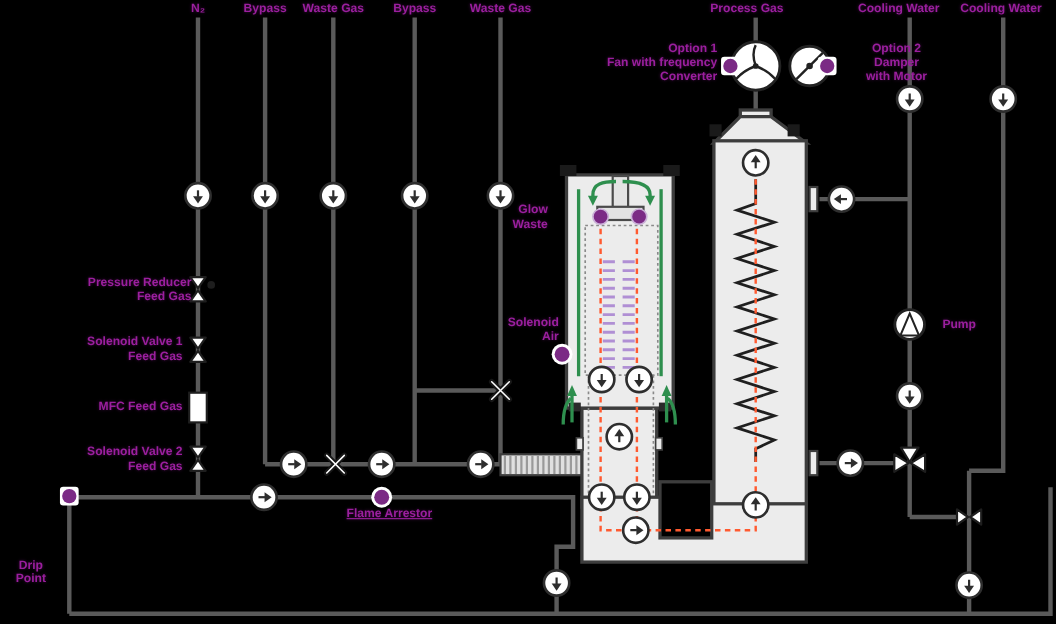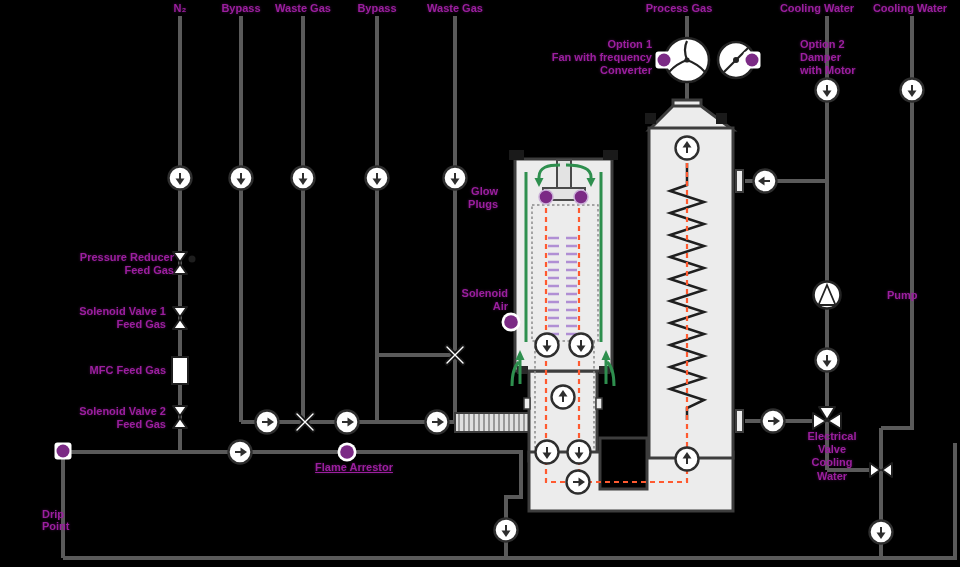--- a/index.html
+++ b/index.html
@@ -8,7 +8,7 @@
   .stage svg{position:absolute;left:0;top:0;}
   .lbl{position:absolute;font-weight:bold;font-size:11px;line-height:1.2;
        color:#9b1f9e;white-space:pre-line;text-shadow:0 0 3px rgba(150,30,160,.45);}
-  .tc{text-align:center;} .tr{text-align:right;} .tl{text-align:left;padding-left:40px;}
+  .tc{text-align:center;} .tr{text-align:right;} .tl{text-align:center;}
 </style>
 </head>
 <body>

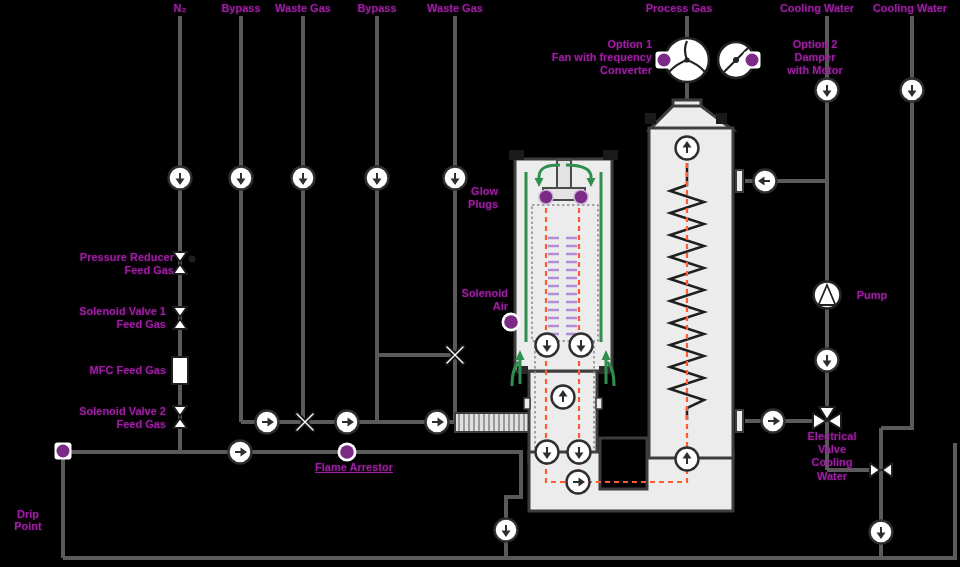--- a/index.html
+++ b/index.html
@@ -250,7 +250,7 @@
 <div class="lbl tl" style="left:2px;top:468px;width:52px;line-height:1.1;margin-top:40px;">Drip Point</div>
 <div class="lbl tc" style="left:299px;top:461px;width:110px;text-decoration:underline;">Flame Arrestor</div>
 <div class="lbl tr" style="left:440px;top:185px;width:58px;">Glow
-Plugs</div>
+Waste</div>
 <div class="lbl tr" style="left:438px;top:287px;width:70px;">Solenoid
 Air</div>
 <div class="lbl tl" style="left:847px;top:289px;width:50px;">Pump</div>

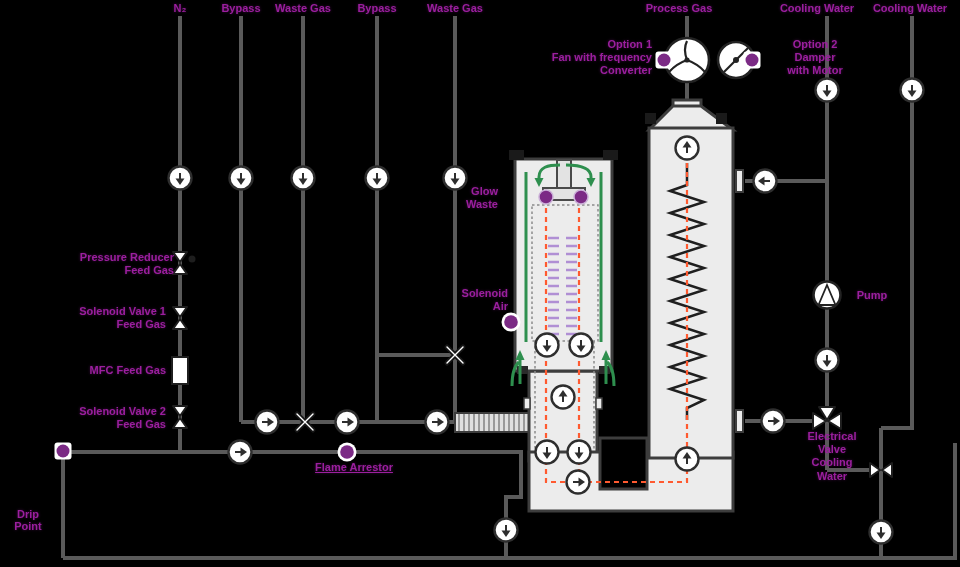--- a/index.html
+++ b/index.html
@@ -254,10 +254,6 @@
 <div class="lbl tr" style="left:438px;top:287px;width:70px;">Solenoid
 Air</div>
 <div class="lbl tl" style="left:847px;top:289px;width:50px;">Pump</div>
-<div class="lbl tc" style="left:790px;top:430px;width:84px;">Electrical
-Valve
-Cooling
-Water</div>
 
 </div>
 

